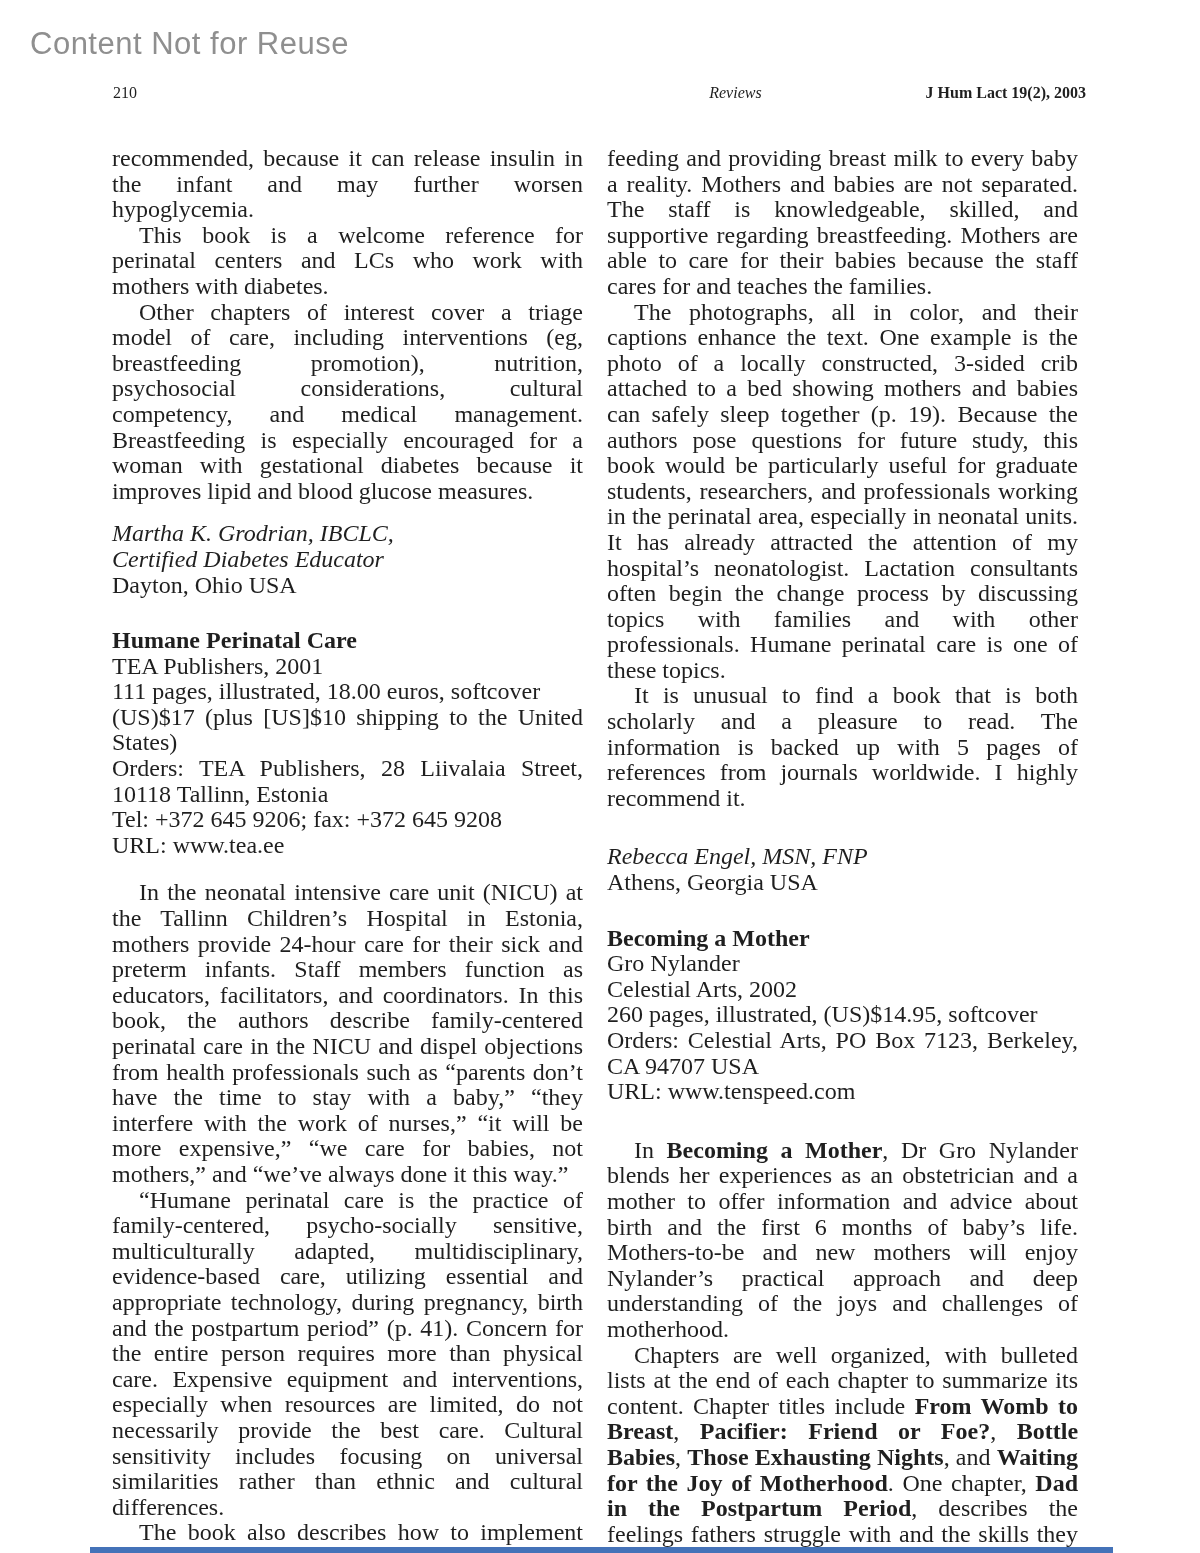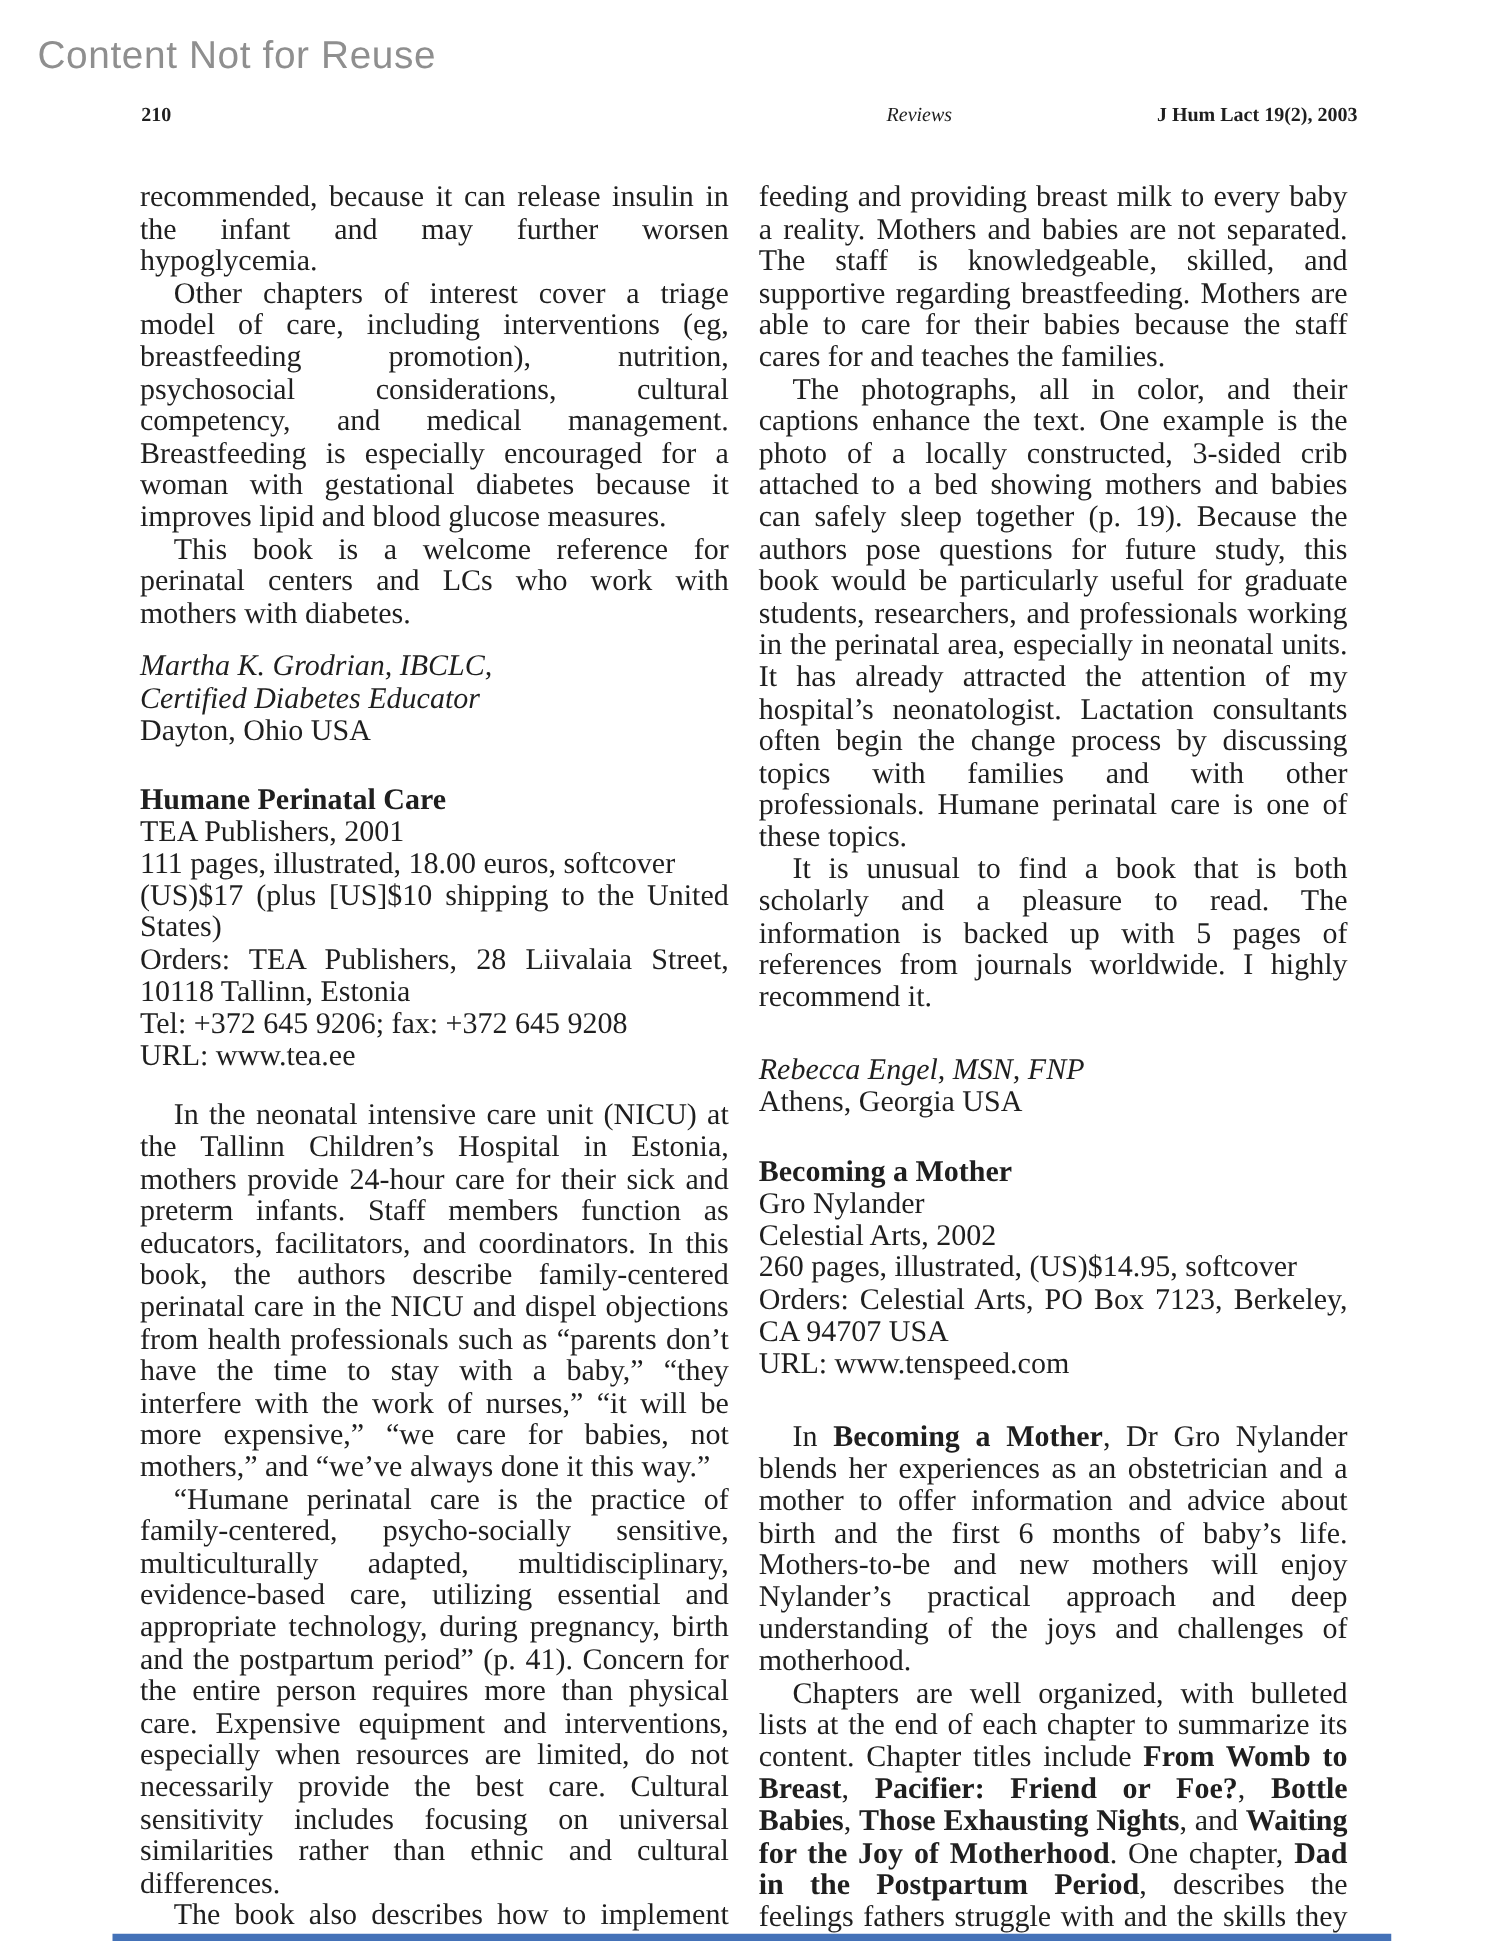--- a/index.html
+++ b/index.html
@@ -32,7 +32,7 @@
     align-items: baseline;
     font-size: 16px;
   }
-  .running-head .left  { flex: 1; text-align: left; font-weight: bold; }
+  .running-head .left  { flex: 1; text-align: left; }
   .running-head .mid   { flex: 1; text-align: right; font-style: italic; }
   .running-head .right { flex: 1; text-align: right; font-weight: bold; }
   .columns {

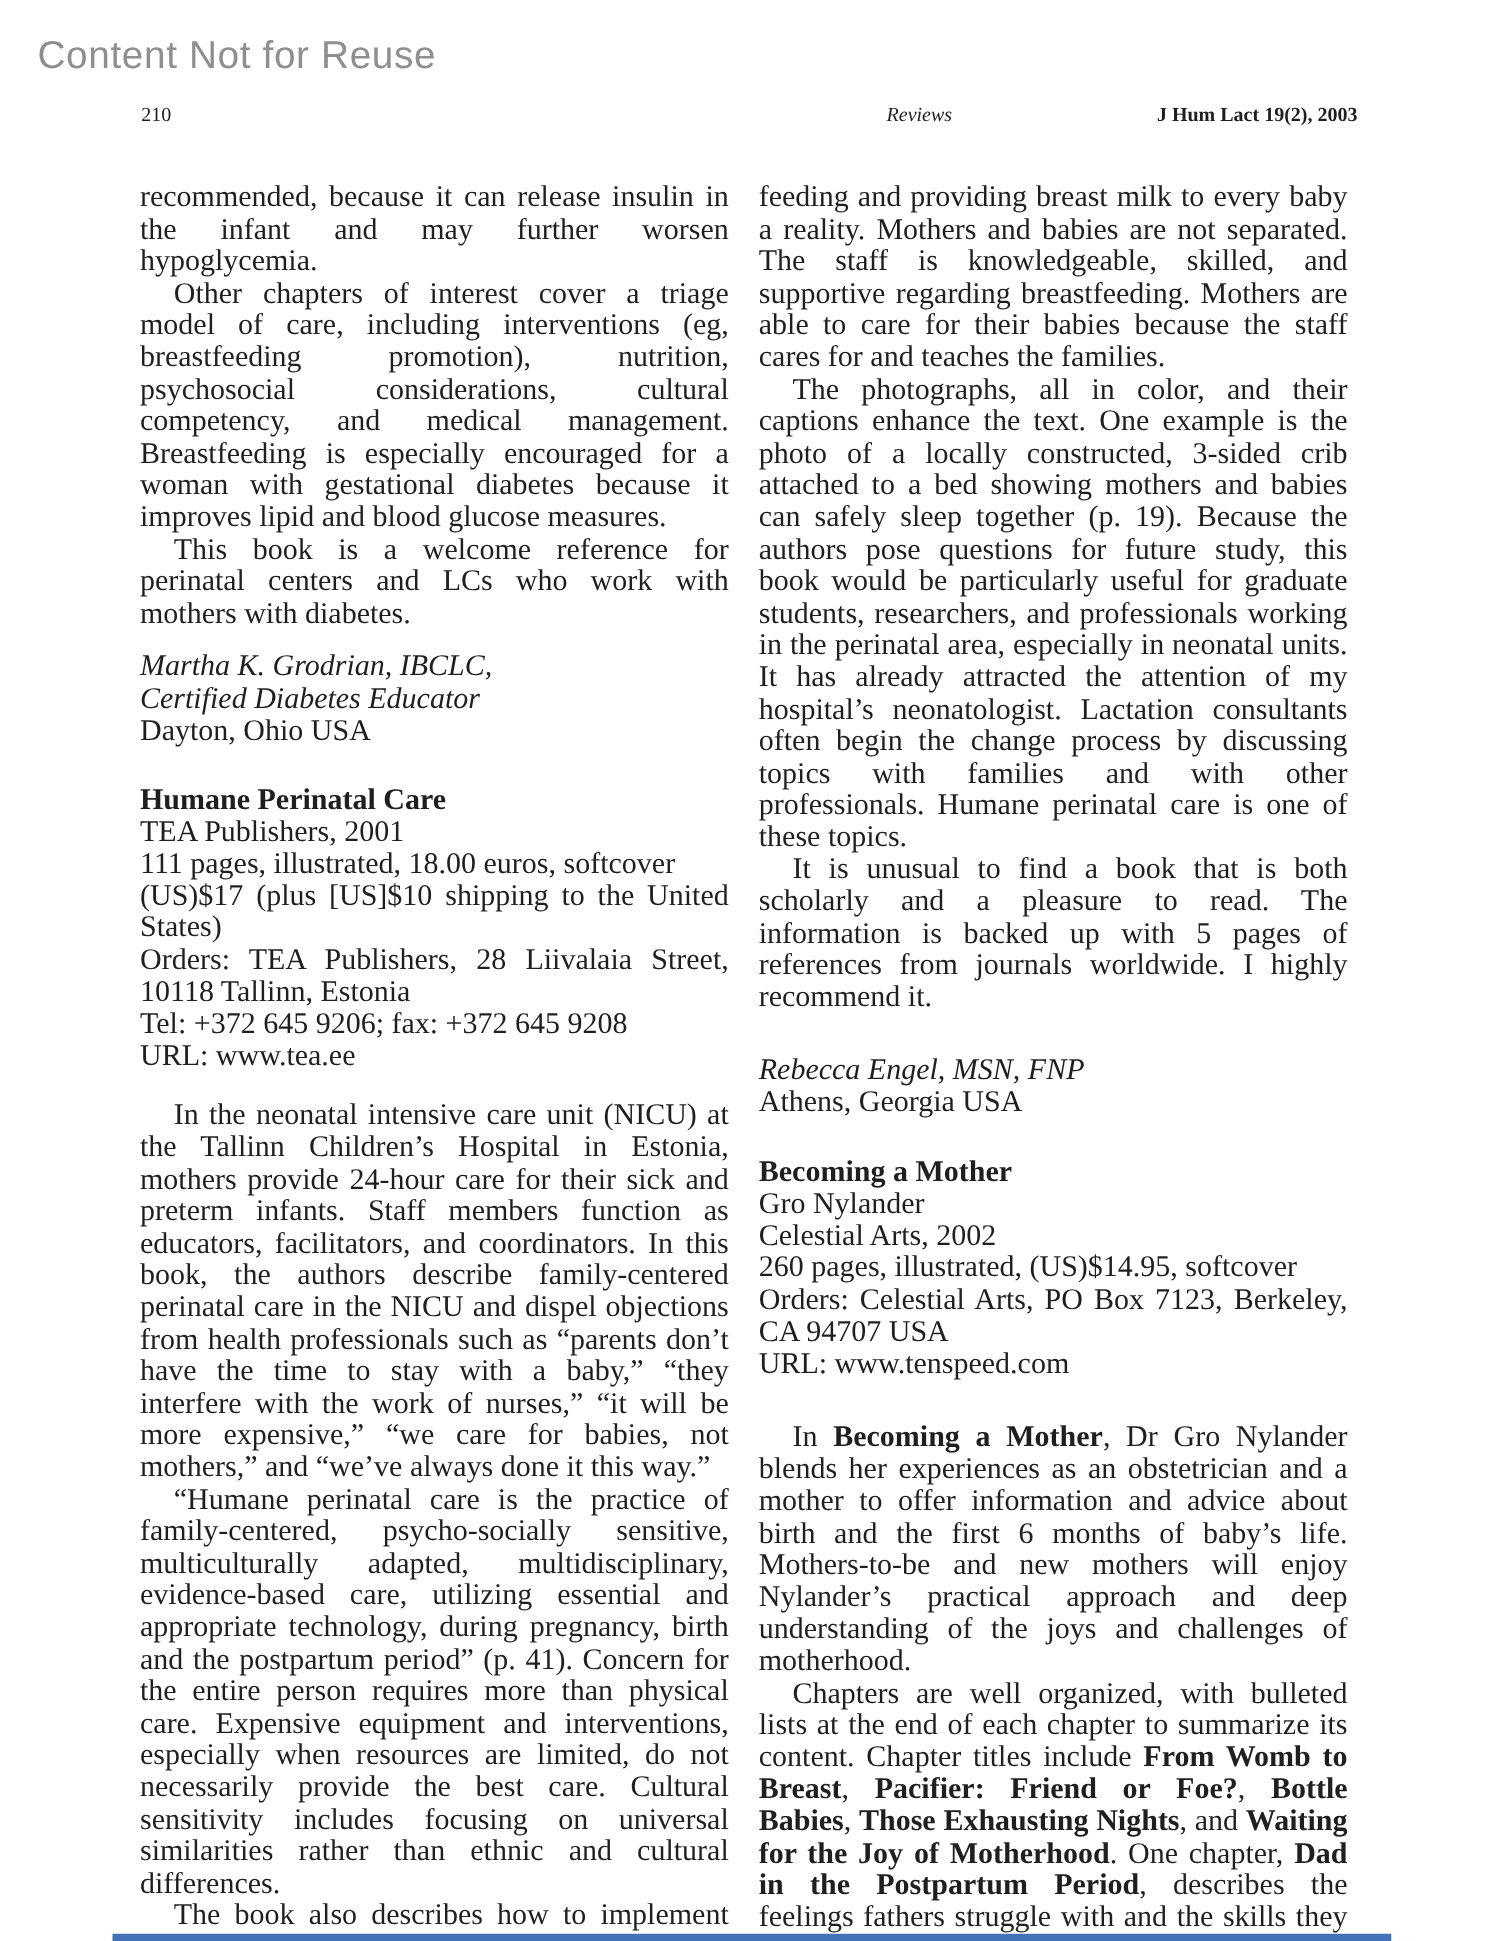--- a/index.html
+++ b/index.html
@@ -86,8 +86,8 @@
 
     <div class="col">
       <p>recommended, because it can release insulin in the infant and may further worsen hypoglycemia.</p>
+      <p class="indent">This book is a welcome reference for perinatal centers and LCs who work with mothers with diabetes.</p>
       <p class="indent">Other chapters of interest cover a triage model of care, including interventions (eg, breastfeeding promotion), nutrition, psychosocial considerations, cultural competency, and medical management. Breastfeeding is especially encouraged for a woman with gestational diabetes because it improves lipid and blood glucose measures.</p>
-      <p class="indent">This book is a welcome reference for perinatal centers and LCs who work with mothers with diabetes.</p>
 
       <p class="sig">
         <span class="it">Martha K. Grodrian, IBCLC,</span><br>

